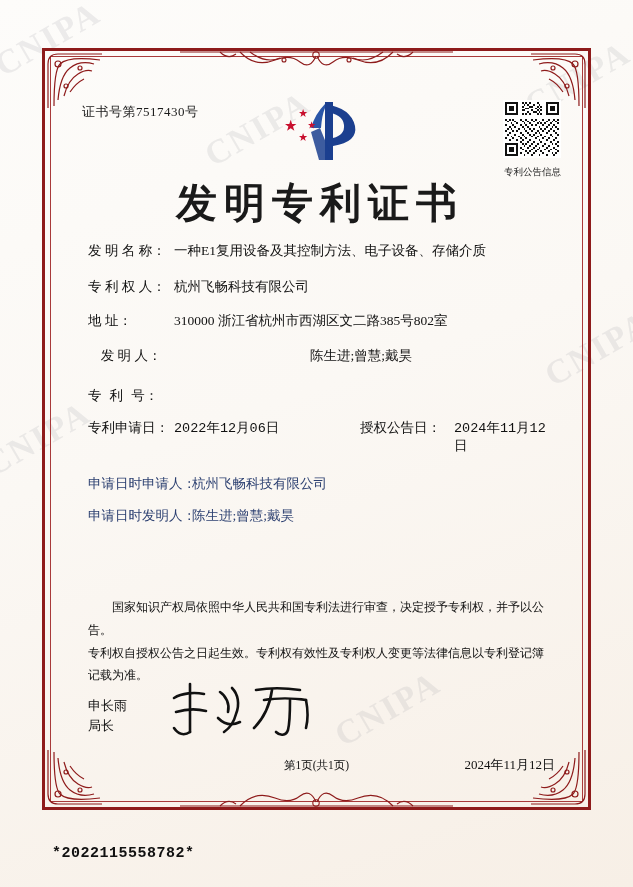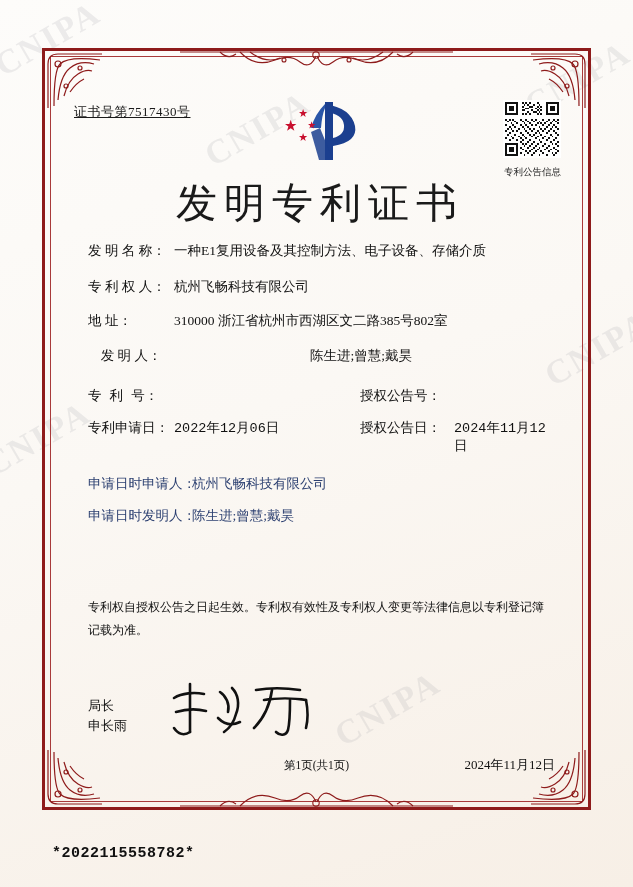--- a/index.html
+++ b/index.html
@@ -94,13 +94,12 @@
 
   .cert-no {
     position: absolute;
-    left: 24px;
+    left: 32px;
     top: 47px;
     font-family: "Liberation Serif", serif;
     font-size: 13px;
     color: #1a1a1a;
     letter-spacing: 0.5px;
-    text-decoration: underline;
   }
 
   .logo {

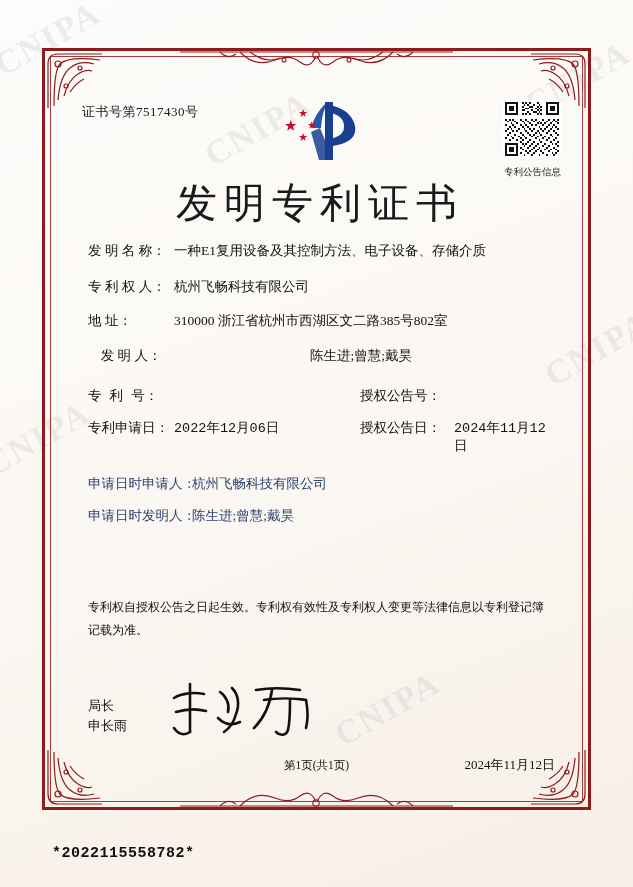--- a/index.html
+++ b/index.html
@@ -141,7 +141,7 @@
     text-align: center;
     font-family: "Liberation Serif", serif;
     font-size: 41px;
-    font-weight: normal;
+    font-weight: bold;
     letter-spacing: 7px;
     color: #1a1a1a;
     text-indent: 7px;

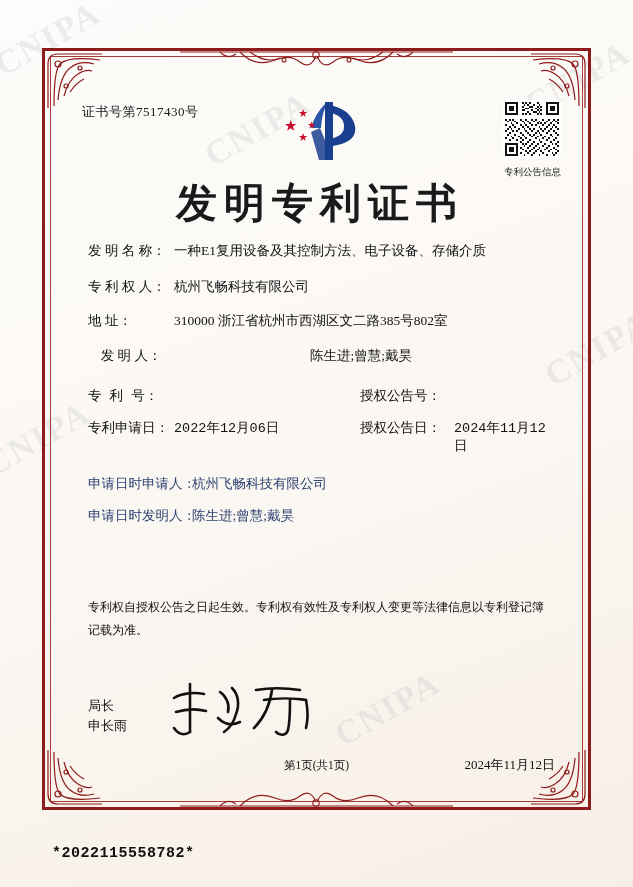--- a/index.html
+++ b/index.html
@@ -593,7 +593,6 @@
           <div class="f-label">专 利 号：</div>
         </div>
         <div class="col-b">
-          <div class="f-label">授权公告号：</div>
         </div>
       </div>
 

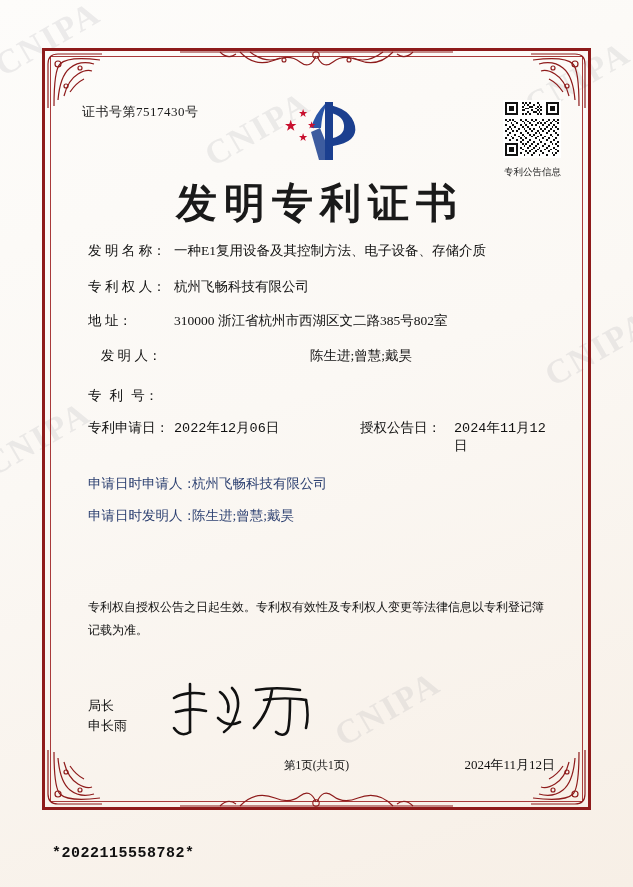--- a/index.html
+++ b/index.html
@@ -620,6 +620,7 @@
     </div>
 
     <div class="paragraph">
+      <div class="p1">国家知识产权局依照中华人民共和国专利法进行审查，决定授予专利权，并予以公告。</div>
       <div>专利权自授权公告之日起生效。专利权有效性及专利权人变更等法律信息以专利登记簿记载为准。</div>
     </div>
 

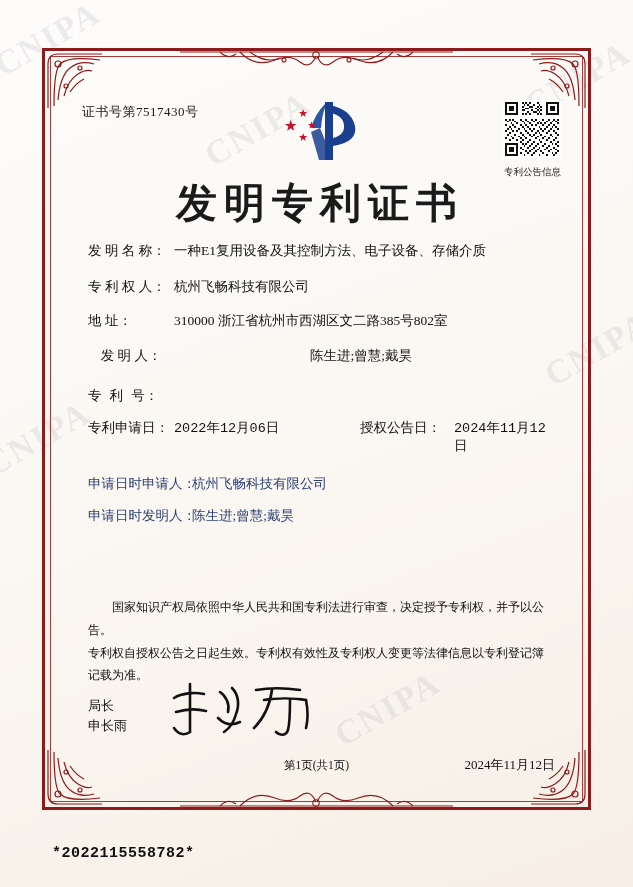--- a/index.html
+++ b/index.html
@@ -642,8 +642,8 @@
     </svg>
 
     <div class="signature-block">
+      <div>申长雨</div>
       <div>局长</div>
-      <div>申长雨</div>
     </div>
 
     <div class="date-right">2024年11月12日</div>

